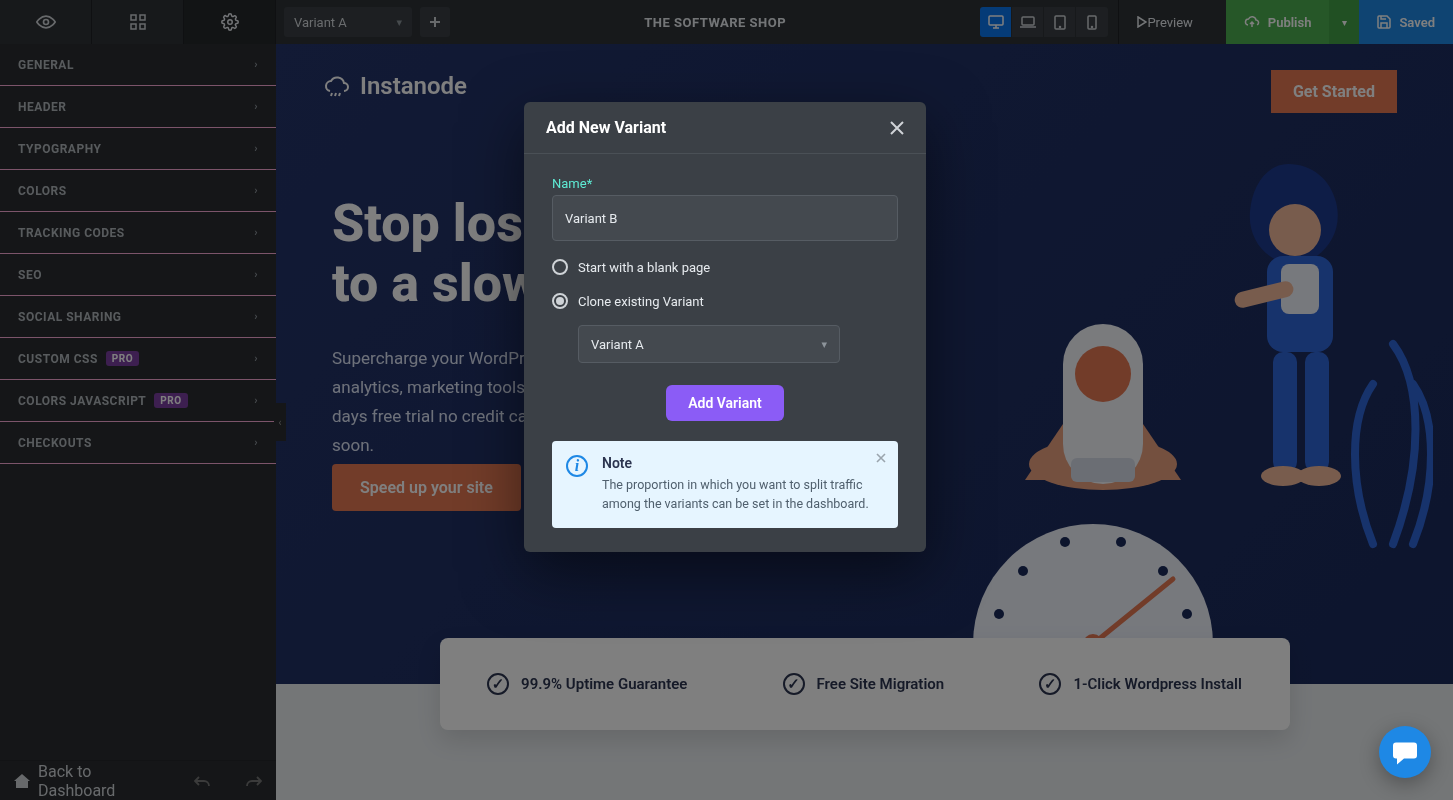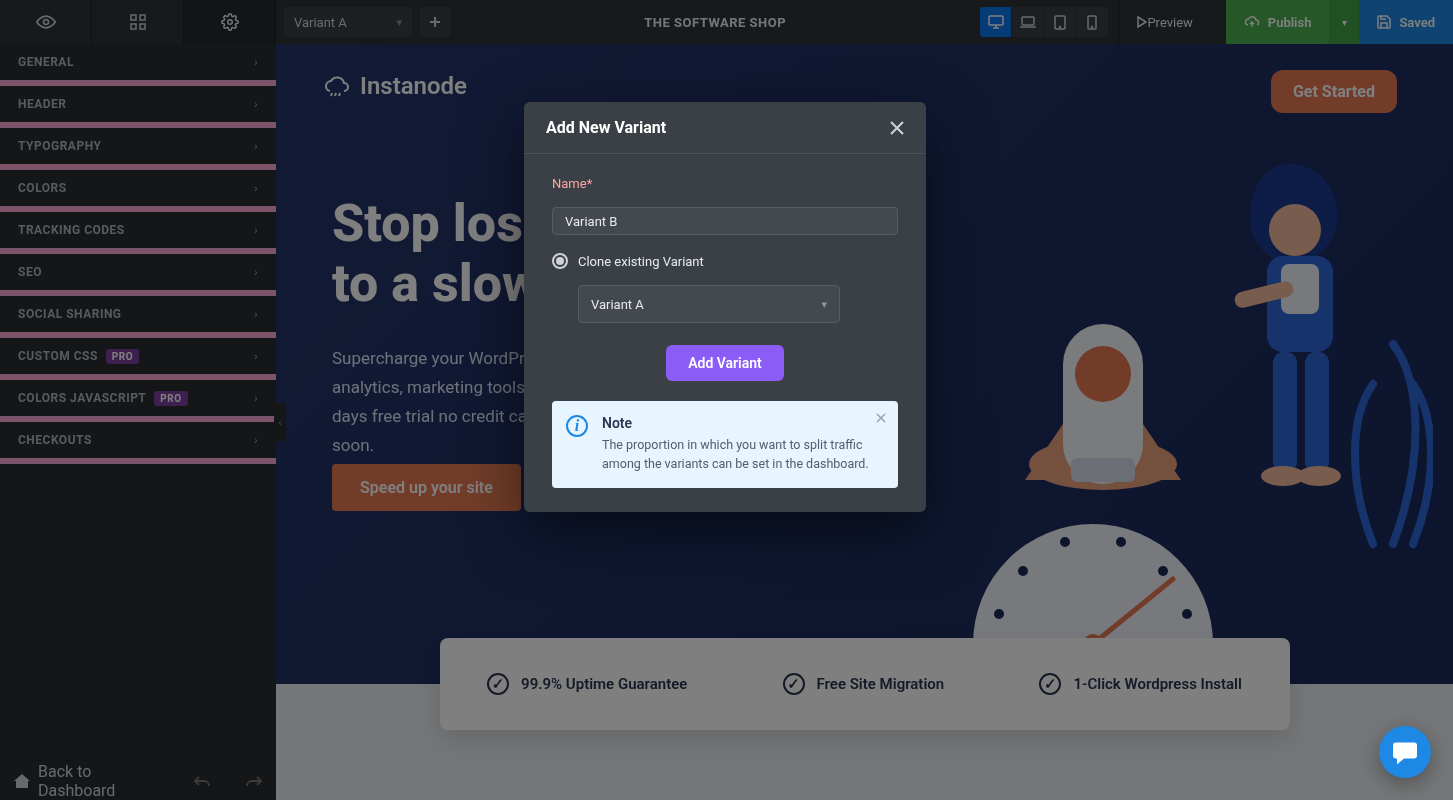--- a/index.html
+++ b/index.html
@@ -24,7 +24,7 @@
 .publish-chevron { width: 30px; display: flex; align-items: center; justify-content: center; background: #43a047; color: #fff; height: 44px; }
 .saved-btn { height: 44px; padding: 0 18px; display: flex; align-items: center; gap: 8px; color: #fff; font-size: 13px; font-weight: 600; background: #1e88e5; }
 .sidebar { position: absolute; left: 0; top: 44px; width: 276px; bottom: 0; background: #2a2d30; z-index: 4; display: flex; flex-direction: column; }
-.side-item { height: 42px; display: flex; align-items: center; padding: 0 18px; color: #b0b6bb; font-size: 12px; font-weight: 700; letter-spacing: .5px; justify-content: space-between; border-bottom: 6px solid #f9a8d4; }
+.side-item { height: 42px; display: flex; align-items: center; padding: 0 18px; color: #b0b6bb; font-size: 12px; font-weight: 700; letter-spacing: .5px; justify-content: space-between; border-bottom: 1px solid #f9a8d4; }
 .side-item .lbls { display: flex; align-items: center; gap: 8px; }
 .pro-badge { background: #7b3fa0; color: #fff; font-size: 10px; font-weight: 700; padding: 2px 6px; border-radius: 3px; letter-spacing: .5px; }
 .side-footer { margin-top: auto; height: 40px; display: flex; align-items: center; padding-left: 14px; color: #cfd3d7; font-size: 16px; gap: 8px; border-top: 1px solid #24272a; }

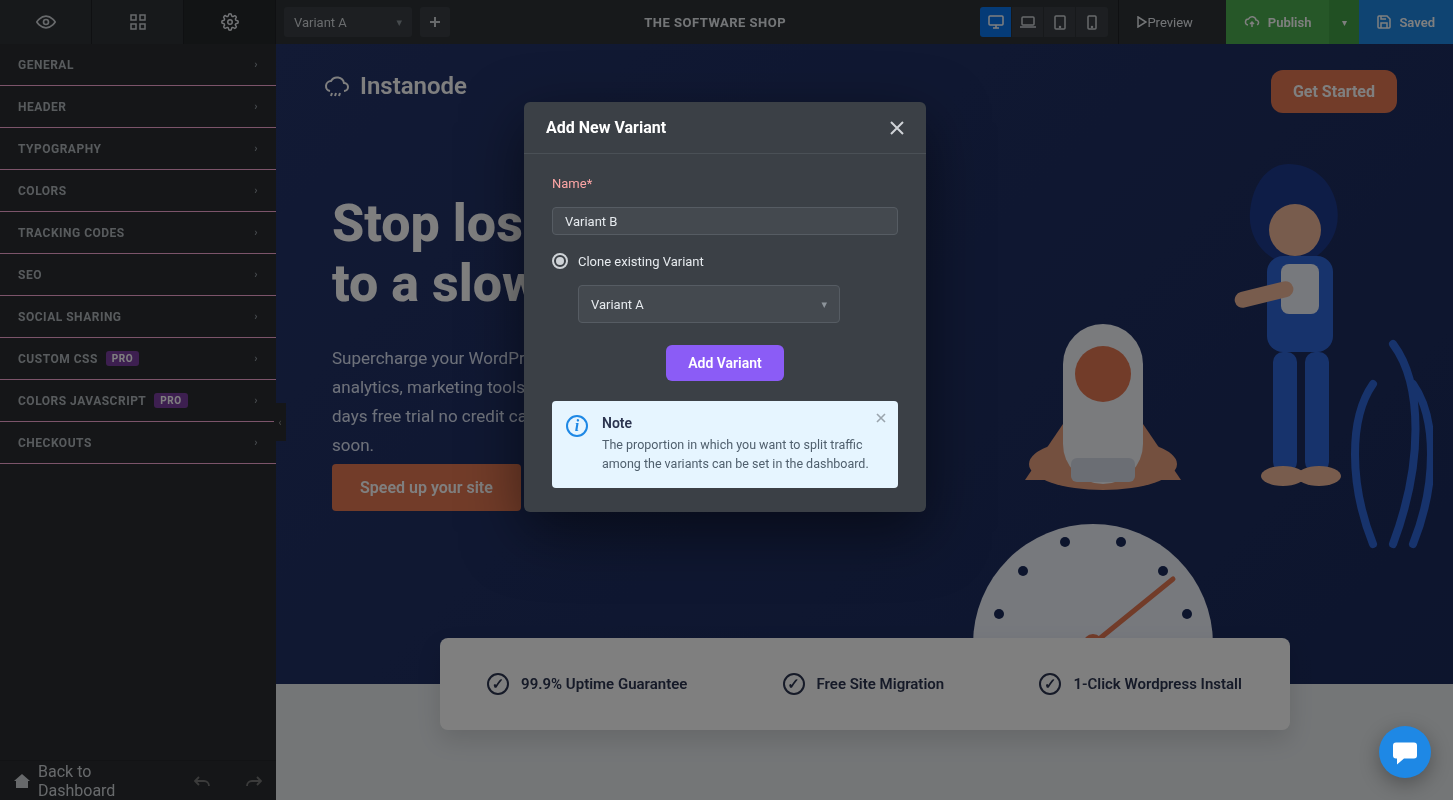--- a/index.html
+++ b/index.html
@@ -33,7 +33,7 @@
 .canvas { position: absolute; left: 276px; top: 44px; right: 0; bottom: 0; background: #e8ecef; z-index: 1; overflow: hidden; }
 .hero { position: relative; width: 100%; height: 640px; background: linear-gradient(135deg,#24346a 0%, #1a2a5b 100%); }
 .logo { position: absolute; left: 46px; top: 28px; display: flex; align-items: center; gap: 10px; color: #fff; font-size: 24px; font-weight: 600; }
-.get-started { position: absolute; right: 56px; top: 26px; background: #e57853; color: #fff; font-weight: 700; font-size: 16px; padding: 12px 22px; border-radius: 12px; }
+.get-started { position: absolute; right: 56px; top: 26px; background: #e57853; color: #fff; font-weight: 700; font-size: 16px; padding: 12px 22px; border-radius: 0; }
 .headline { position: absolute; left: 56px; top: 150px; color: #fff; font-size: 52px; font-weight: 800; line-height: 1.15; }
 .sub { position: absolute; left: 56px; top: 300px; color: #dbe2f4; font-size: 17px; line-height: 1.7; max-width: 460px; }
 .cta { position: absolute; left: 56px; top: 420px; background: #e57853; color: #fff; font-weight: 600; font-size: 16px; padding: 14px 28px; border-radius: 4px; }

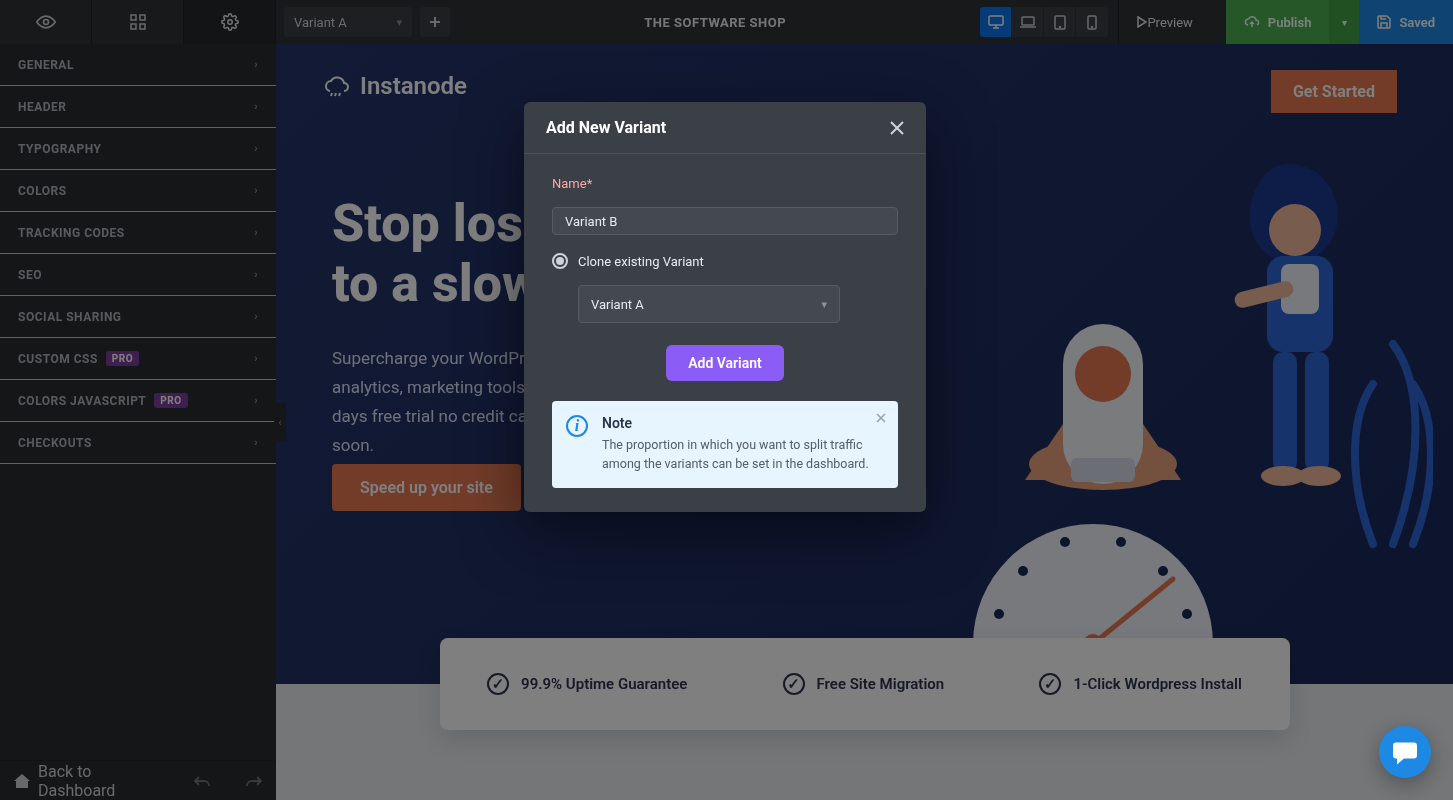--- a/index.html
+++ b/index.html
@@ -44,7 +44,7 @@
 .modal { position: absolute; left: 524px; top: 102px; width: 402px; background: #3b4046; border-radius: 6px; z-index: 100; box-shadow: 0 20px 60px rgba(0,0,0,.5); color: #e6eaee; padding-bottom: 24px; }
 .modal-head { height: 52px; display: flex; align-items: center; padding: 0 22px; font-size: 16px; font-weight: 700; border-bottom: 1px solid #4a5056; justify-content: space-between; color: #fff; }
 .modal-body { padding: 22px 28px 0 28px; }
-.m-label { font-size: 13px; color: #fca5a5; margin-bottom: 16px; }
+.m-label { font-size: 13px; color: #5eead4; margin-bottom: 4px; }
 .m-input { width: 100%; height: 28px; background: #44494f; border: 1px solid #565c63; border-radius: 4px; padding: 0 12px; color: #e6eaee; font-size: 13px; }
 .radio-row { display: flex; align-items: center; gap: 10px; margin-top: 18px; font-size: 13px; color: #e6eaee; }
 .radio { width: 16px; height: 16px; border: 2px solid #cfd3d7; border-radius: 50%; display: flex; align-items: center; justify-content: center; }

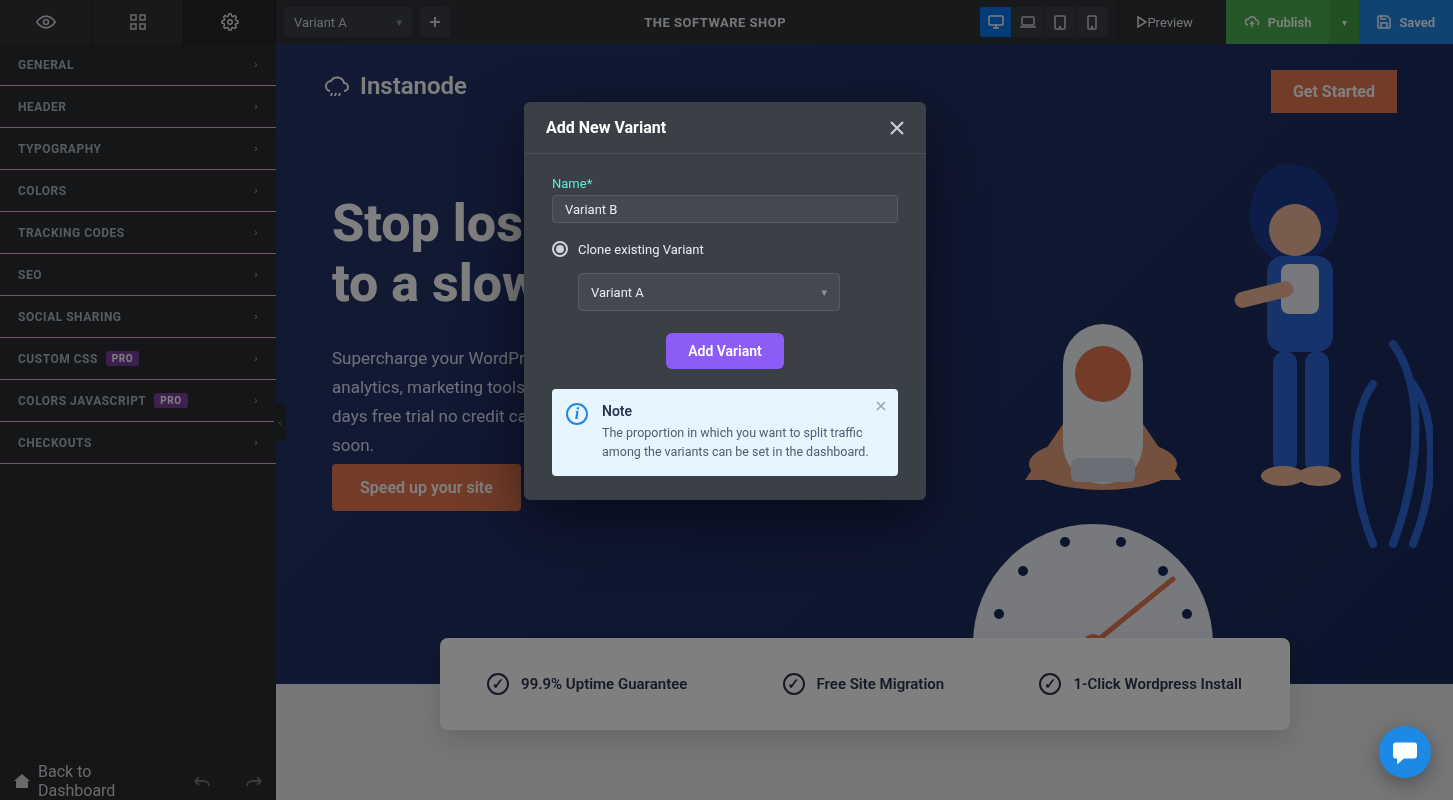--- a/index.html
+++ b/index.html
@@ -45,7 +45,7 @@
 .modal-head { height: 52px; display: flex; align-items: center; padding: 0 22px; font-size: 16px; font-weight: 700; border-bottom: 1px solid #4a5056; justify-content: space-between; color: #fff; }
 .modal-body { padding: 22px 28px 0 28px; }
 .m-label { font-size: 13px; color: #5eead4; margin-bottom: 4px; }
-.m-input { width: 100%; height: 28px; background: #44494f; border: 1px solid #565c63; border-radius: 4px; padding: 0 12px; color: #e6eaee; font-size: 13px; }
+.m-input { width: 100%; height: 46px; background: #44494f; border: 1px solid #565c63; border-radius: 4px; padding: 0 12px; color: #e6eaee; font-size: 13px; }
 .radio-row { display: flex; align-items: center; gap: 10px; margin-top: 18px; font-size: 13px; color: #e6eaee; }
 .radio { width: 16px; height: 16px; border: 2px solid #cfd3d7; border-radius: 50%; display: flex; align-items: center; justify-content: center; }
 .radio.checked::after { content: ""; width: 8px; height: 8px; background: #cfd3d7; border-radius: 50%; }

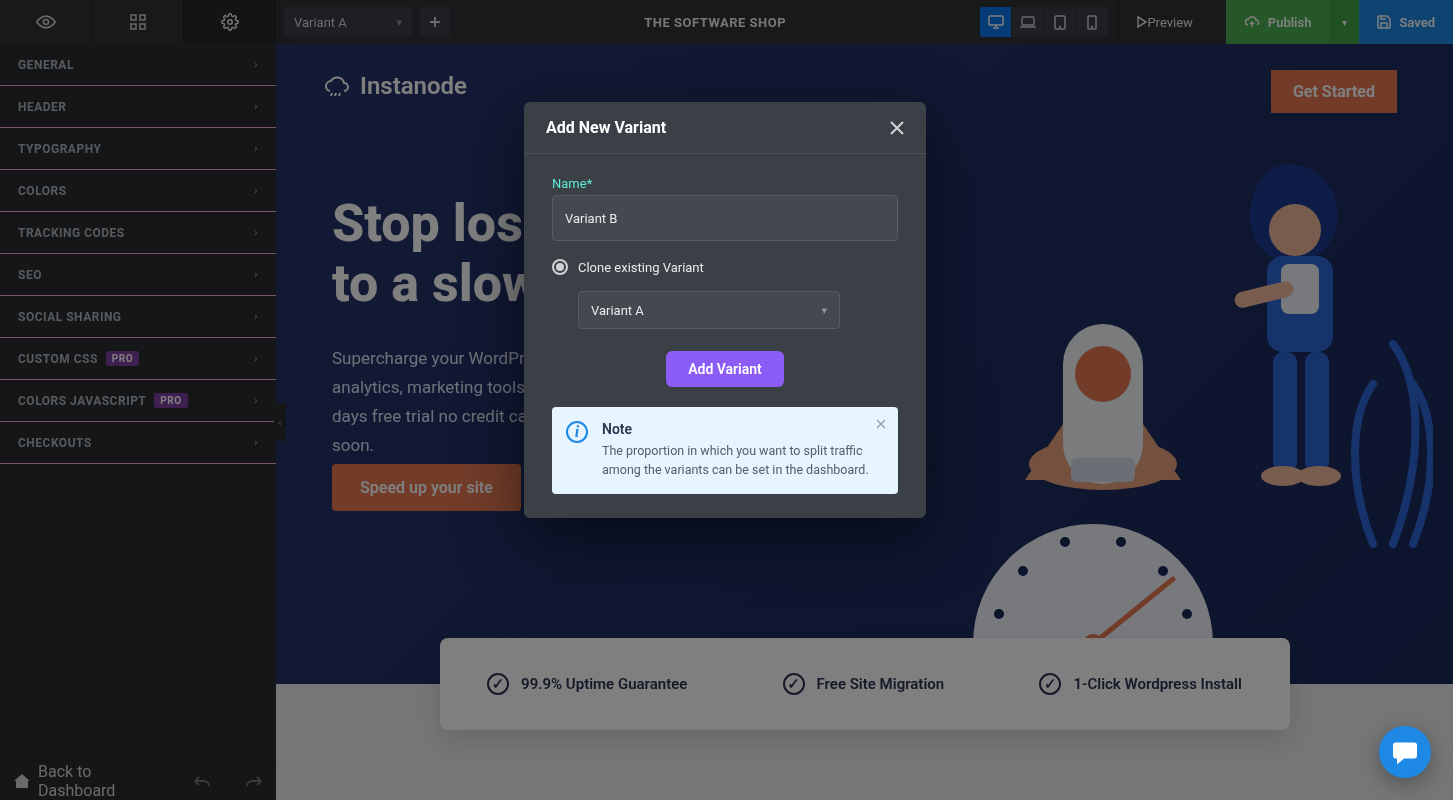--- a/index.html
+++ b/index.html
@@ -331,6 +331,10 @@
       <div class="m-label">Name*</div>
       <input class="m-input" value="Variant B" style="">
       <div class="radio-row">
+        <span class="radio"></span>
+        <span>Start with a blank page</span>
+      </div>
+      <div class="radio-row">
         <span class="radio checked"></span>
         <span>Clone existing Variant</span>
       </div>

